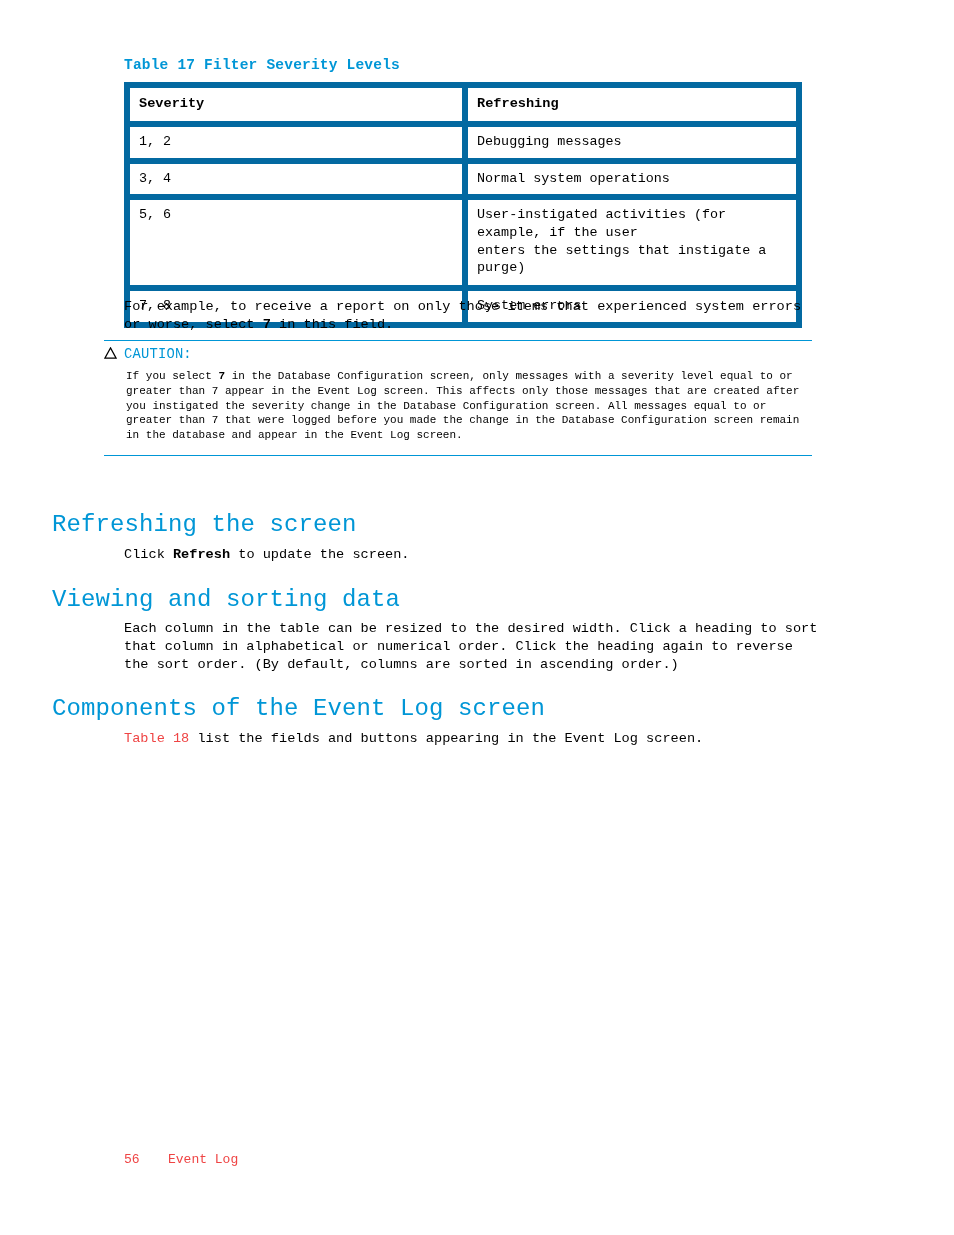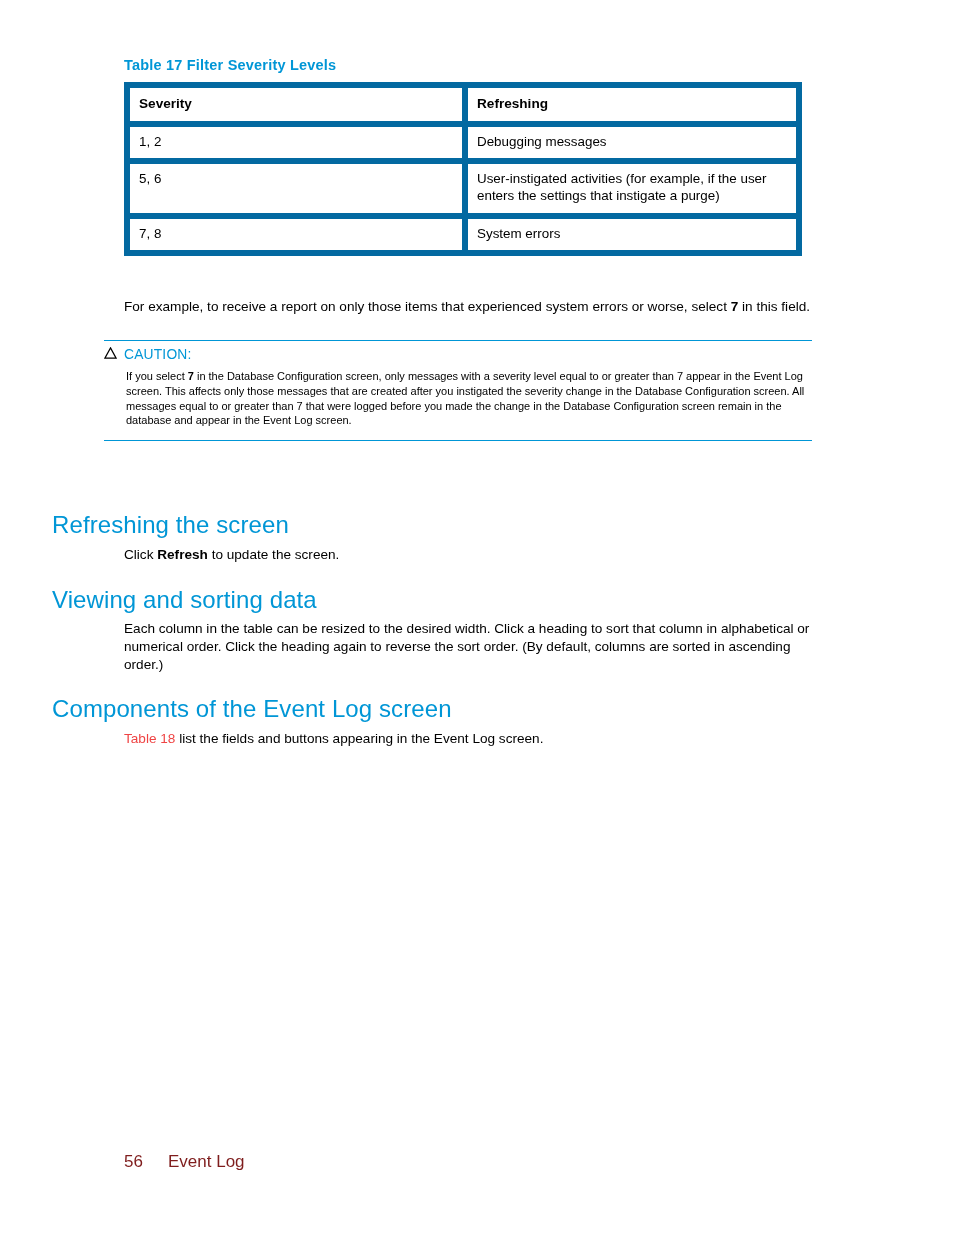--- a/index.html
+++ b/index.html
@@ -19,6 +19,7 @@
     background: #ffffff;
     overflow: hidden;
     box-sizing: border-box;
+    font-family: Liberation Mono, monospace;
   }
 
   

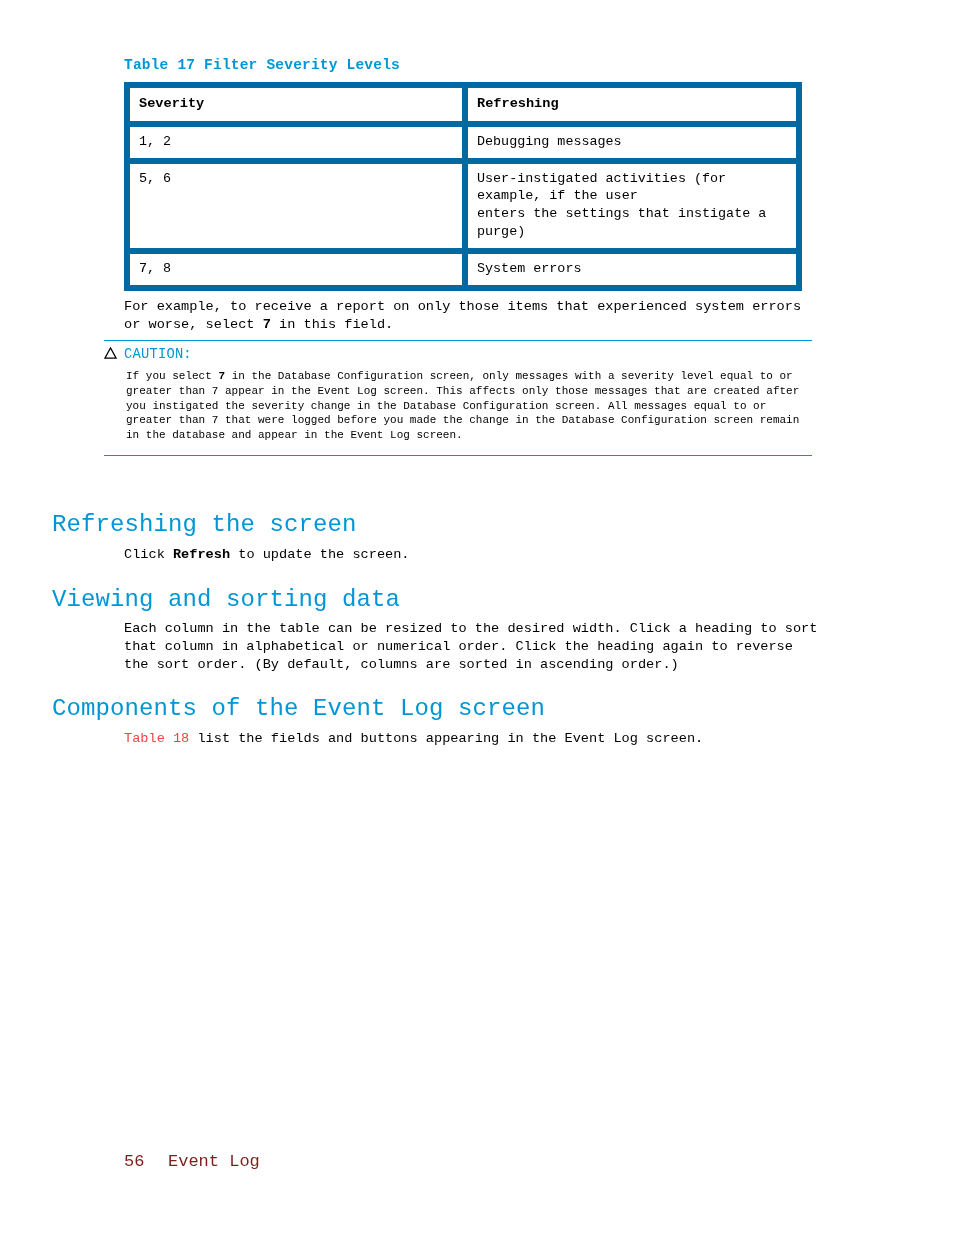--- a/index.html
+++ b/index.html
@@ -187,6 +187,12 @@
           <td>1, 2</td>
           <td>
             <span class="cellline">Debugging messages</span>
+          </td>
+        </tr>
+        <tr>
+          <td>3, 4</td>
+          <td>
+            <span class="cellline">Normal system operations</span>
           </td>
         </tr>
         <tr class="row-tall">

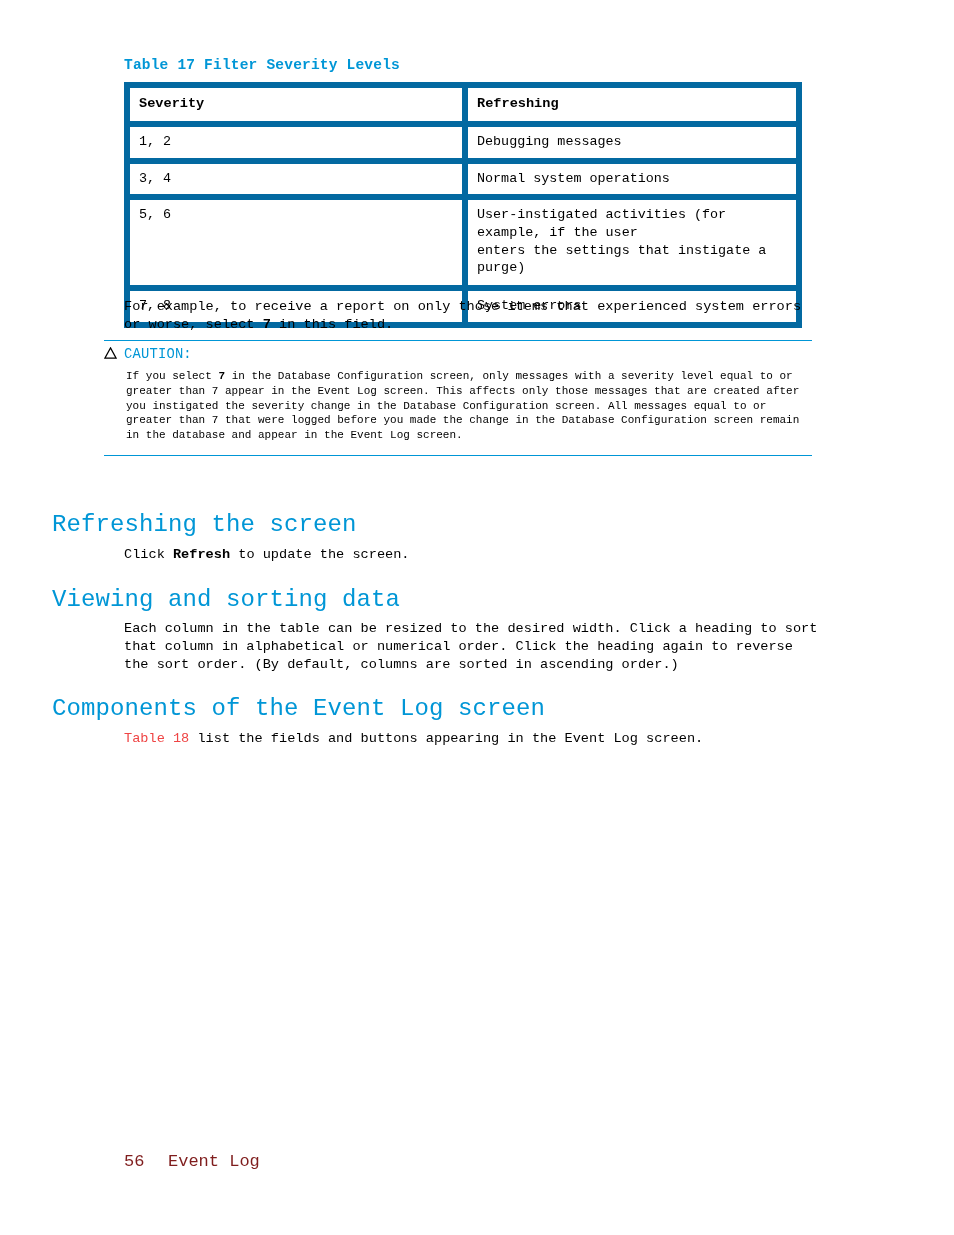--- a/index.html
+++ b/index.html
@@ -155,8 +155,8 @@
     position: absolute;
     left: 124px;
     top: 1152px;
-    font-size: 17px;
-    color: #7f1d1d;
+    font-size: 13px;
+    color: #ef4444;
     display: flex;
     gap: 0;
   }

